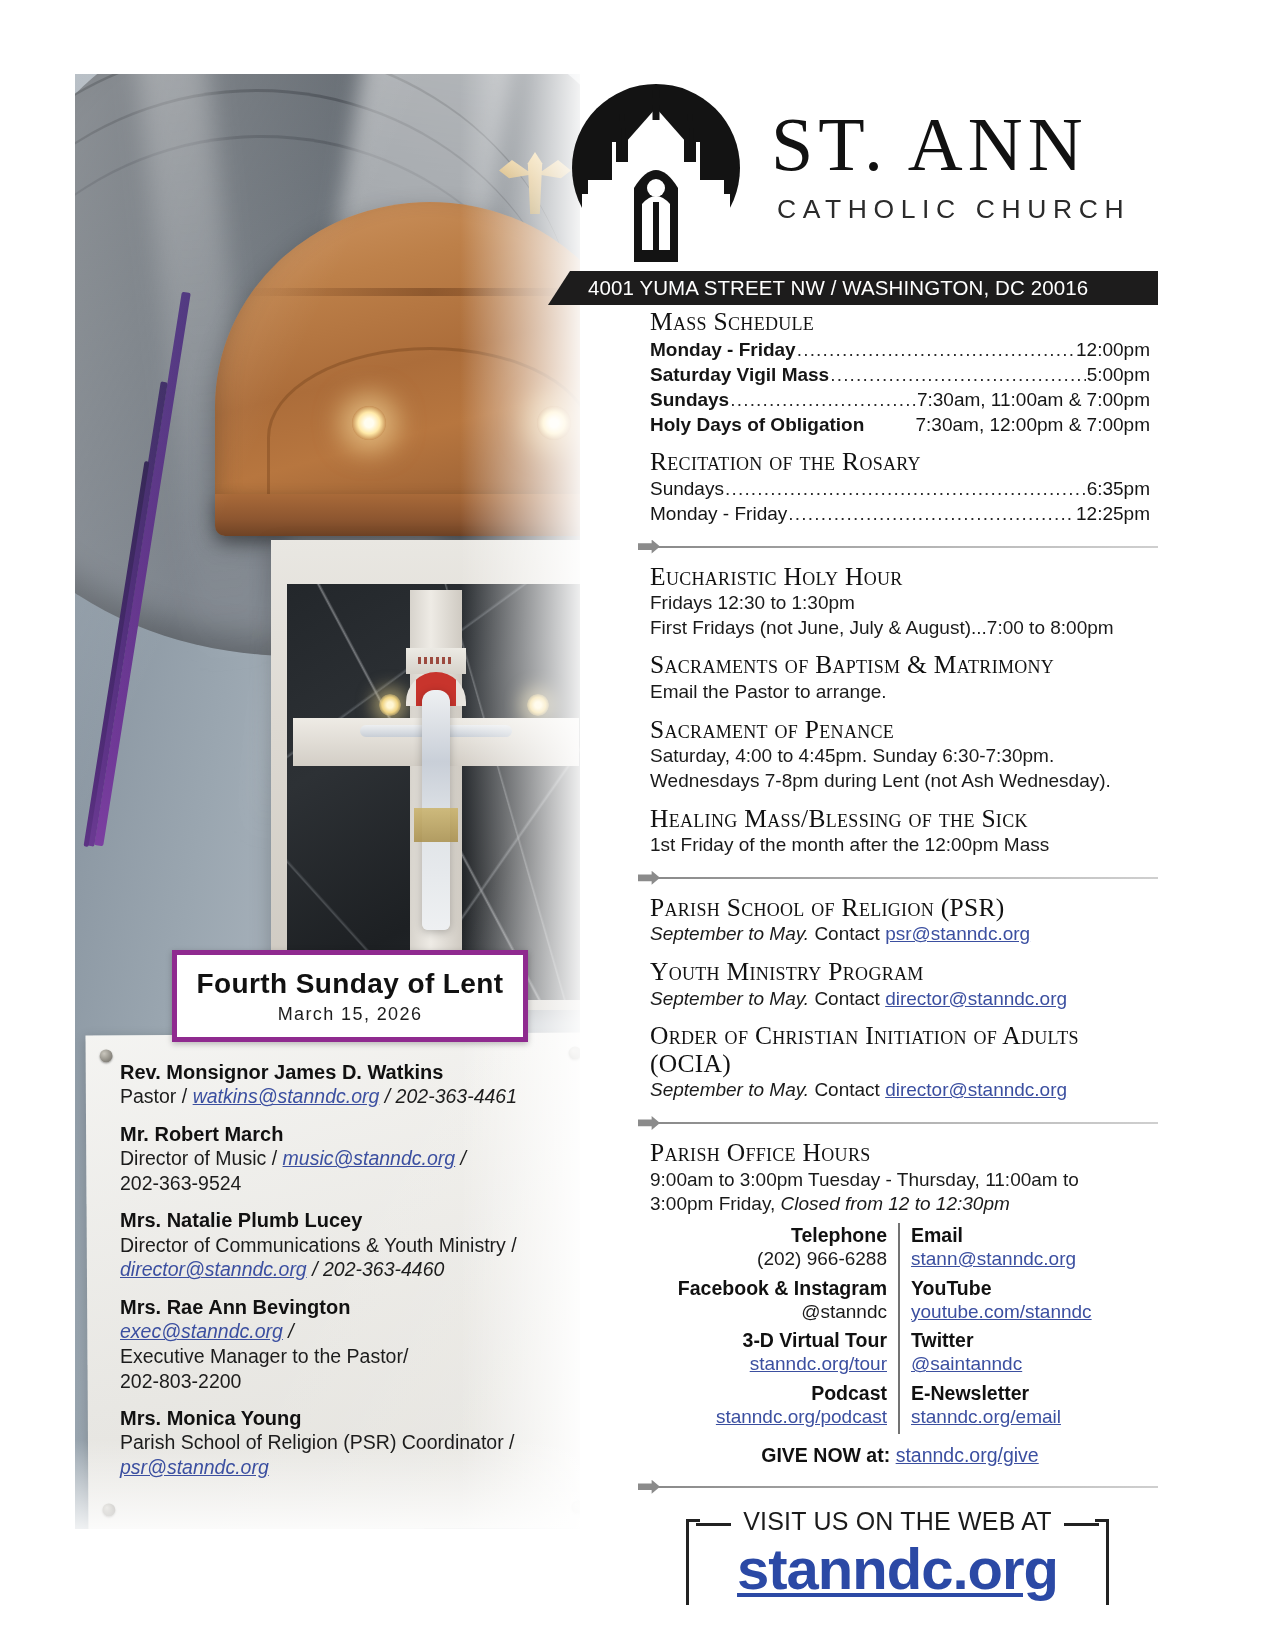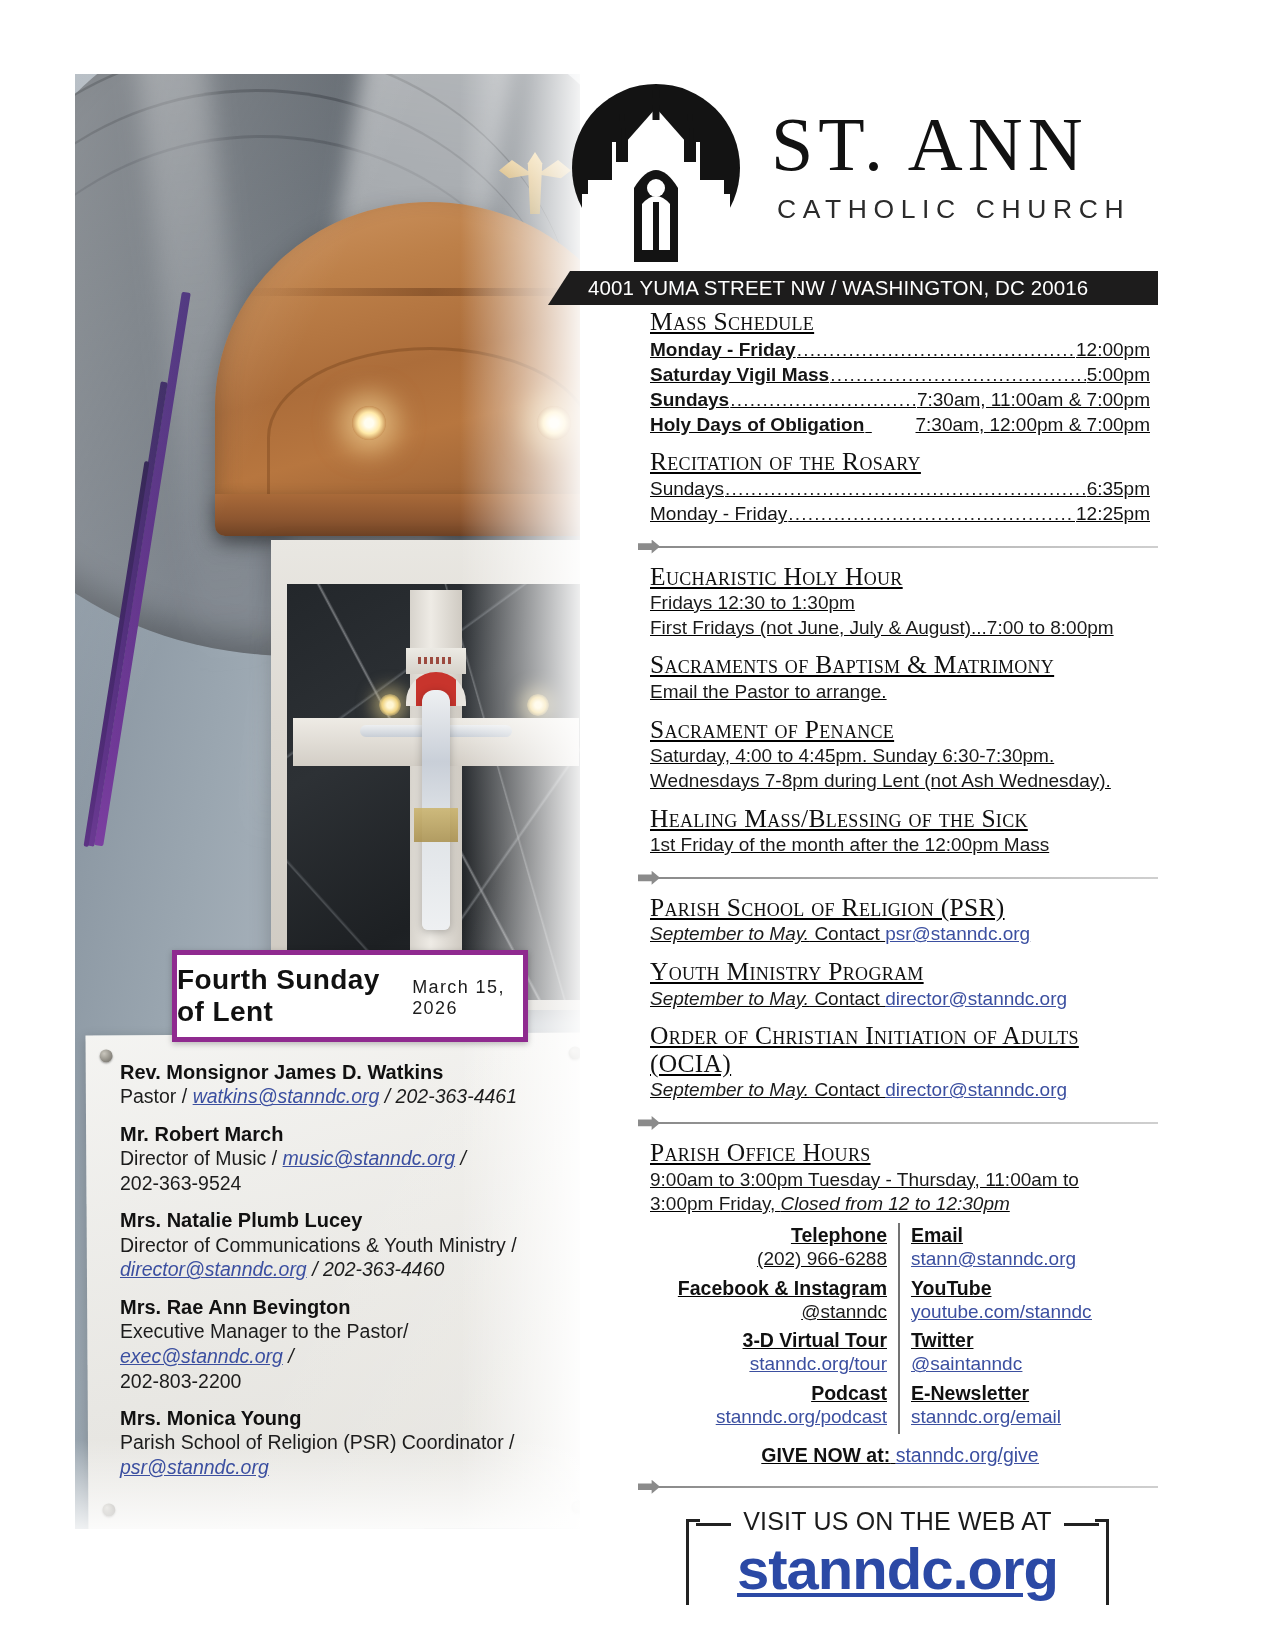--- a/index.html
+++ b/index.html
@@ -194,7 +194,7 @@
     background:#8b8b8b; clip-path:polygon(0 26%,62% 26%,62% 0,100% 50%,62% 100%,62% 74%,0 74%);
   }
 
-  .blk { margin-bottom:11px;text-decoration:underline; }
+  .blk { margin-bottom:11px; }
   .blk .sec-h { margin-bottom:1px; }
 
   

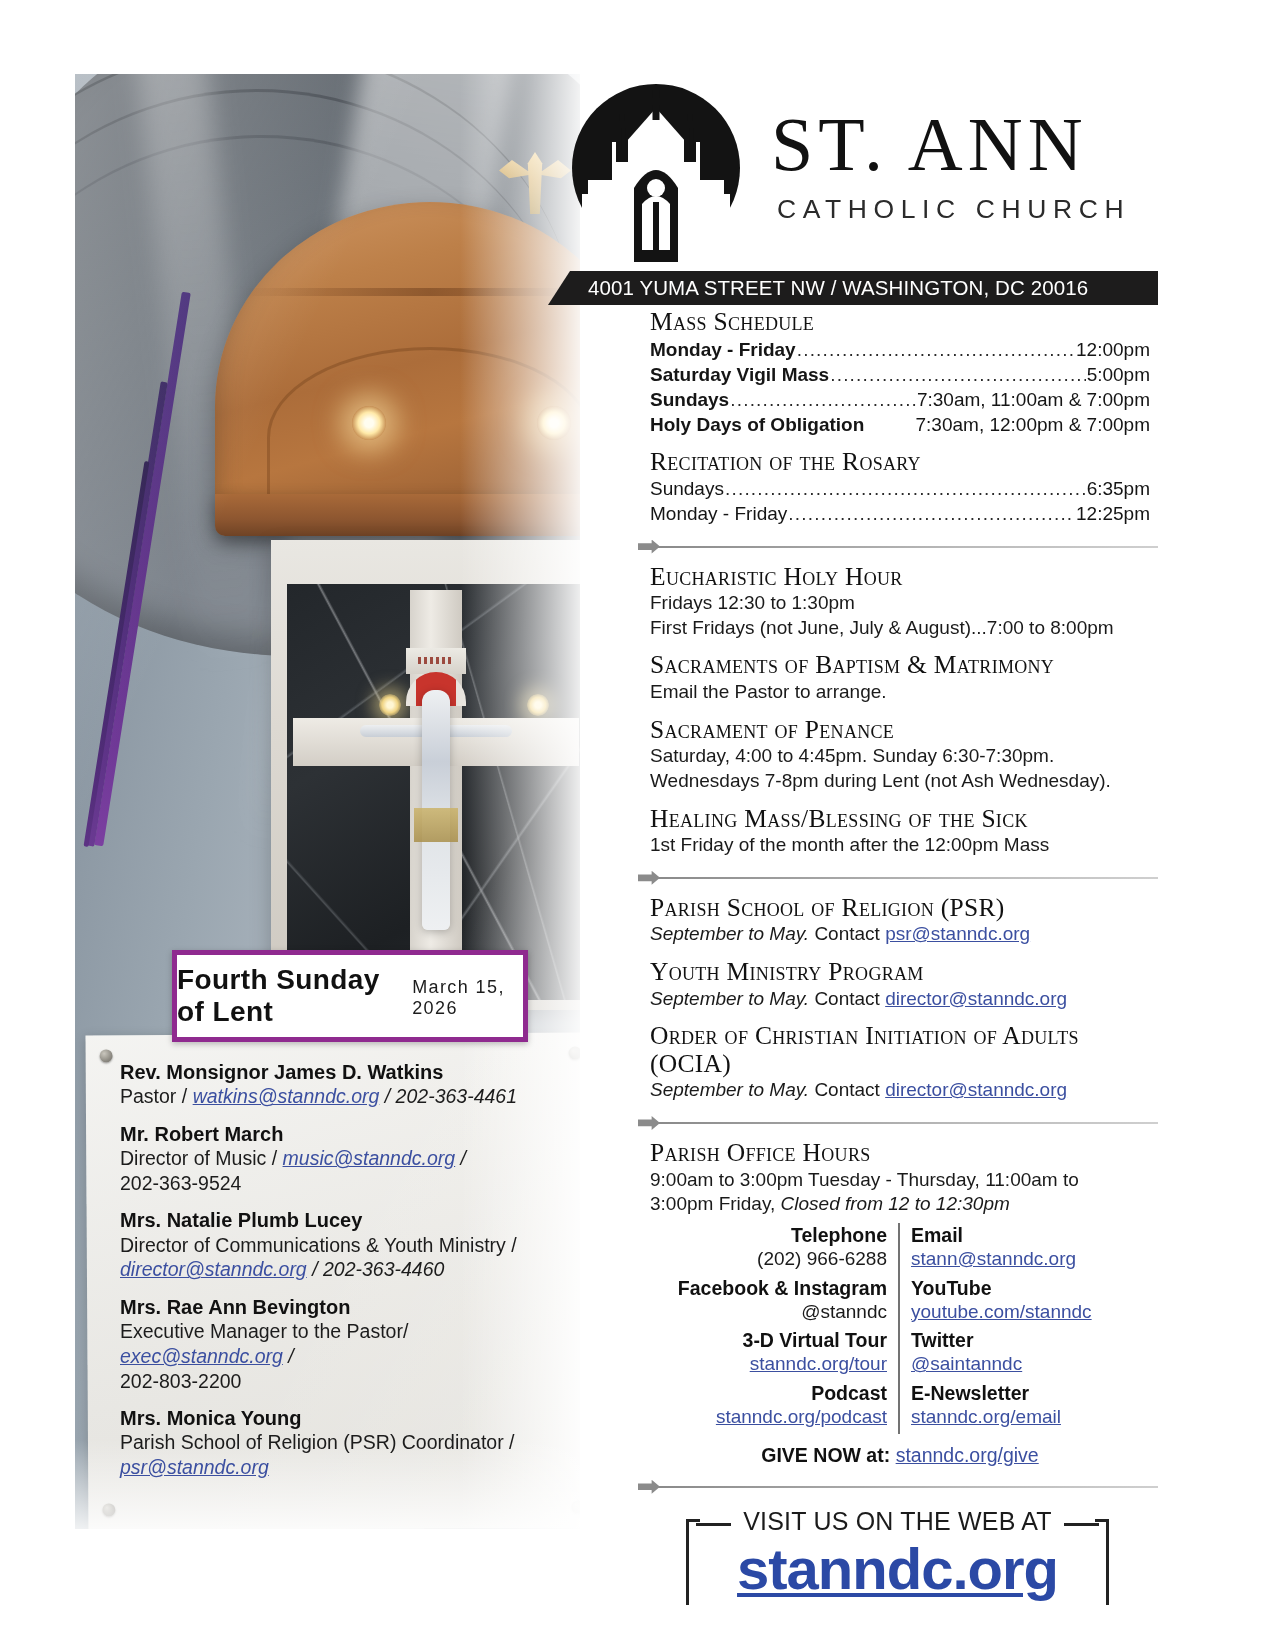--- a/index.html
+++ b/index.html
@@ -230,7 +230,7 @@
   .lentbox {
     position:absolute; left:172px; top:938px; width:356px; height:92px;
     background:#fff; border:5px solid #8f2a8f; box-shadow:0 2px 6px rgba(0,0,0,.25);
-    display:flex; flex-direction:row; align-items:center; justify-content:center;
+    display:flex; flex-direction:column; align-items:center; justify-content:center;
   }
   .lent-t { font-size:28px; font-weight:bold; color:#111; letter-spacing:.4px; }
   .lent-d { font-size:18px; color:#1c1c1c; letter-spacing:1.4px; margin-top:4px; }

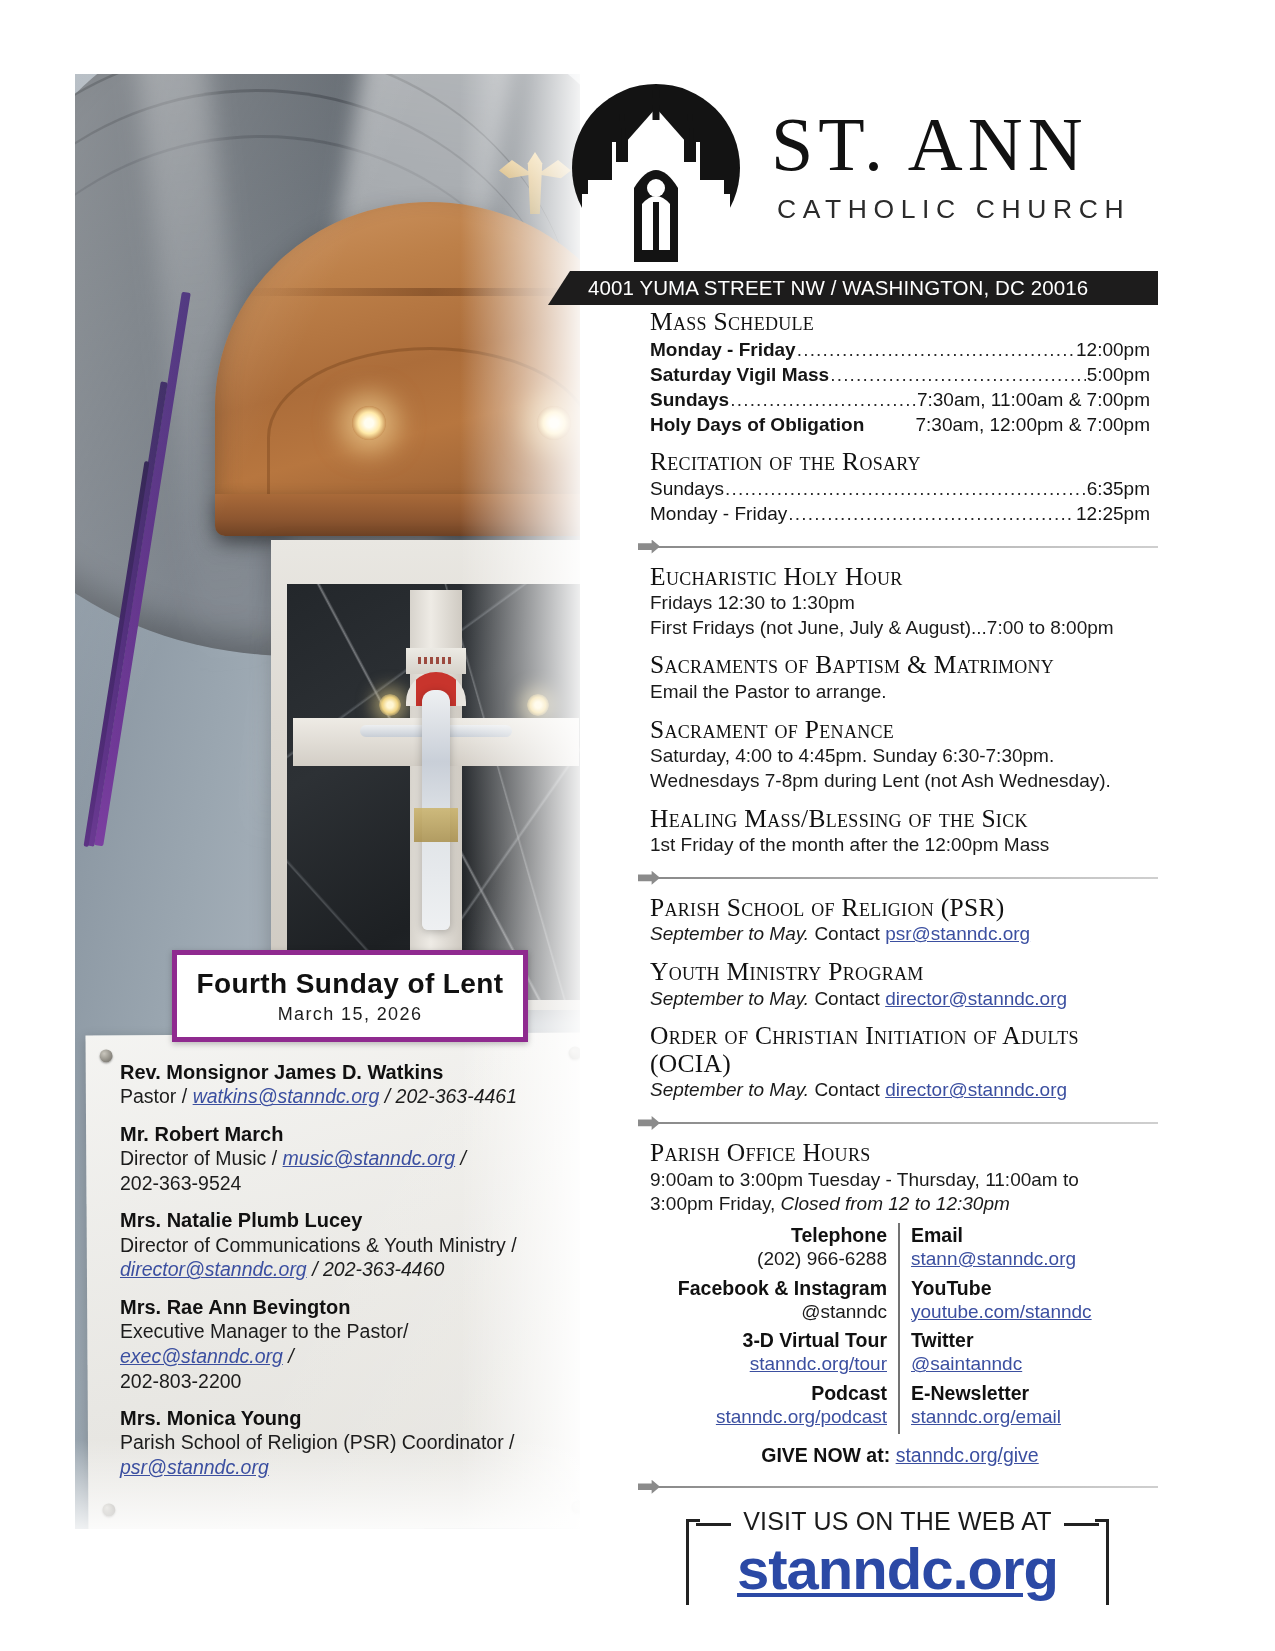--- a/index.html
+++ b/index.html
@@ -499,8 +499,8 @@
       </div>
       <div class="st-item">
         <div class="st-name">Mrs. Rae Ann Bevington</div>
+        <div class="st-line"><a href="#" class="lnk">exec@stanndc.org</a><span class="i"> /</span></div>
         <div class="st-line"><span>Executive Manager to the Pastor/</span></div>
-        <div class="st-line"><a href="#" class="lnk">exec@stanndc.org</a><span class="i"> /</span></div>
         <div class="st-line i">202-803-2200</div>
       </div>
       <div class="st-item">

